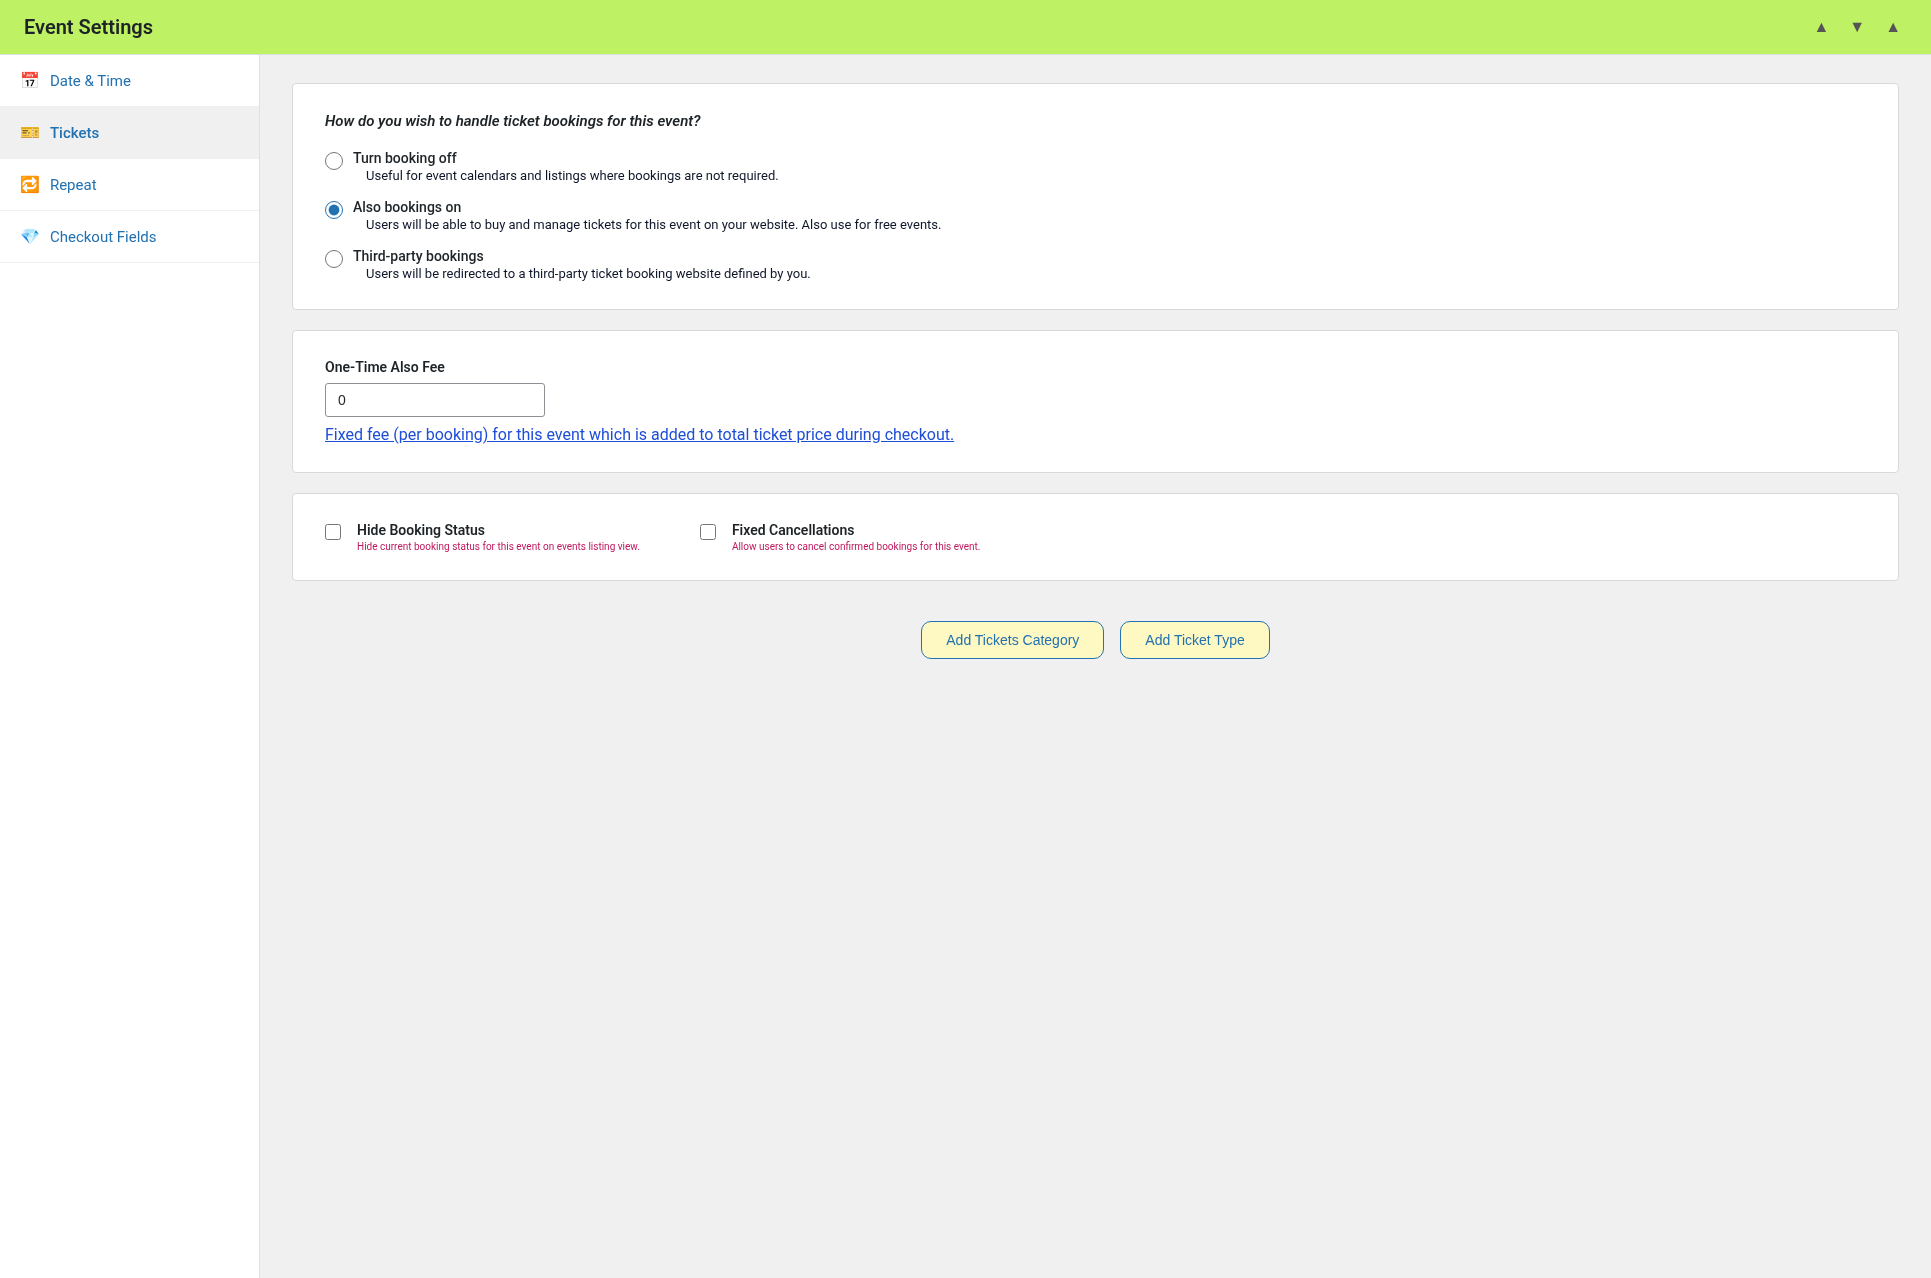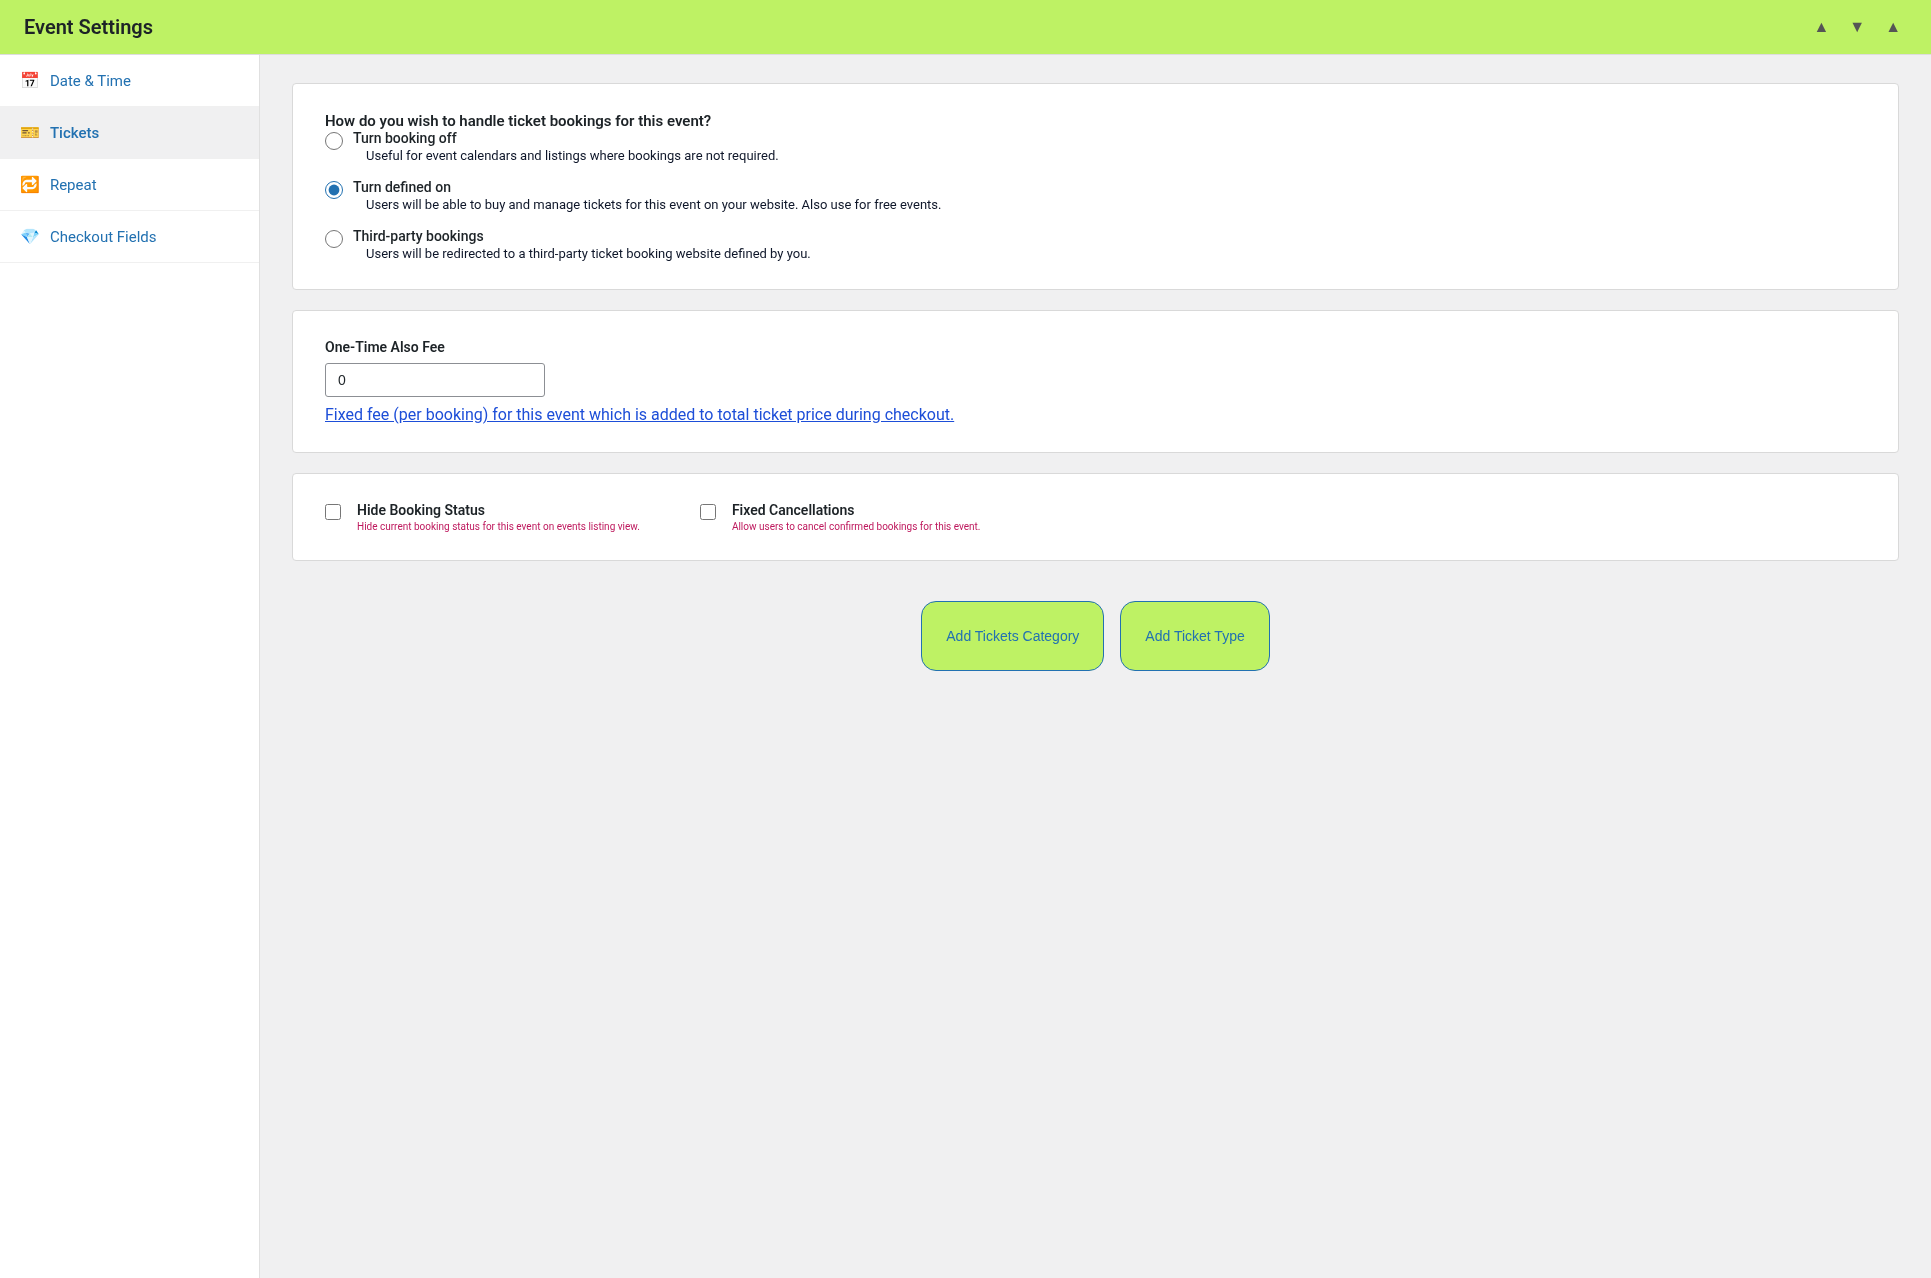--- a/index.html
+++ b/index.html
@@ -90,6 +90,8 @@
       font-size: 15px;
       font-weight: 600;
       color: #1d2327;
+      margin-bottom: 20px;
+      font-style: italic;
     }
     .radio-group {
       display: flex;

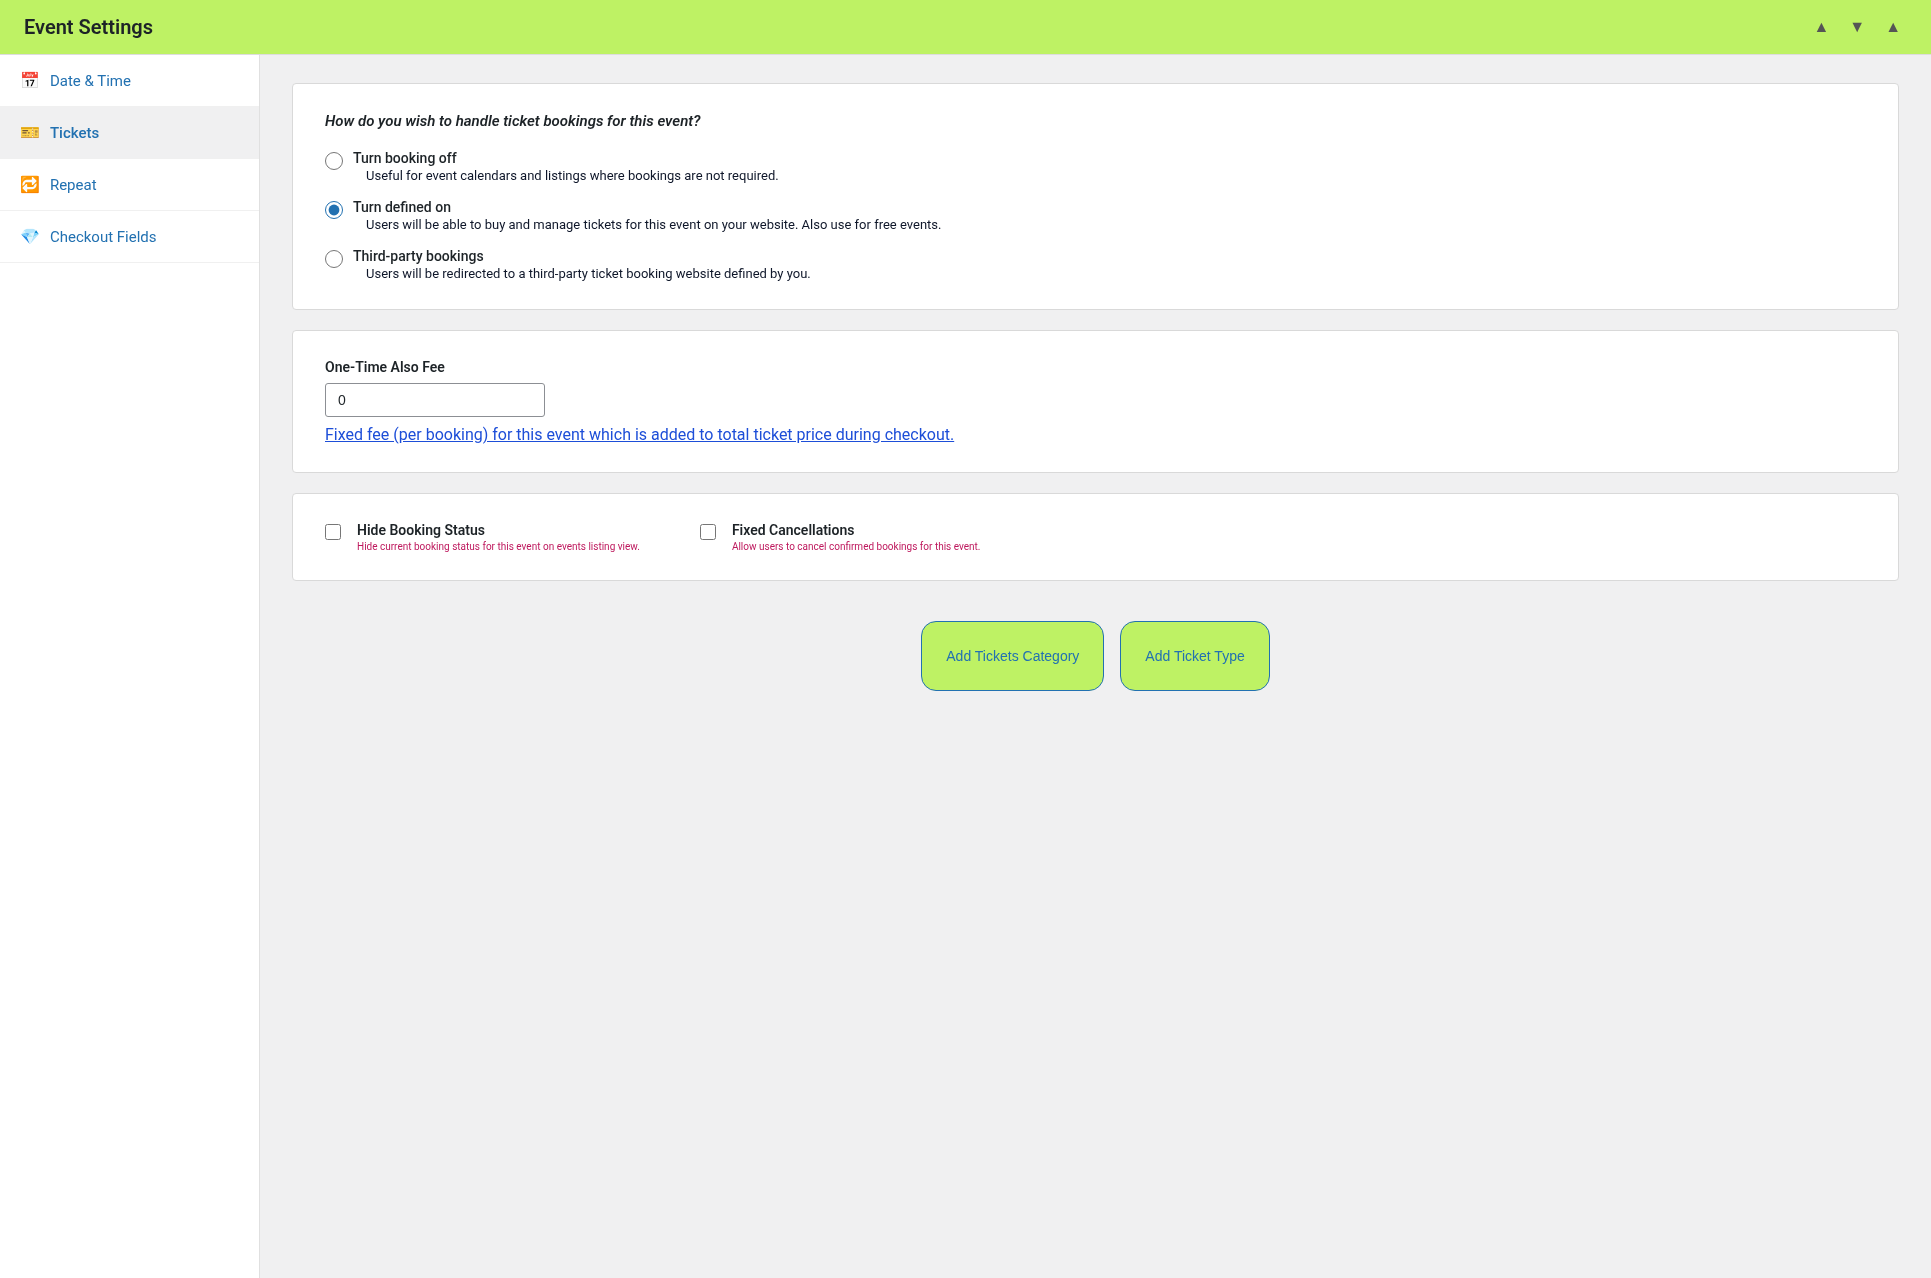--- a/index.html
+++ b/index.html
@@ -243,7 +243,7 @@
           <label class="radio-item">
             <input type="radio" name="bookings" checked="" style="">
             <div>
-              <div class="radio-label">Turn defined on</div>
+              <div class="radio-label">Also bookings on</div>
               <div class="radio-desc">Users will be able to buy and manage tickets for this event on your website. Also use for free events.</div>
             </div>
           </label>

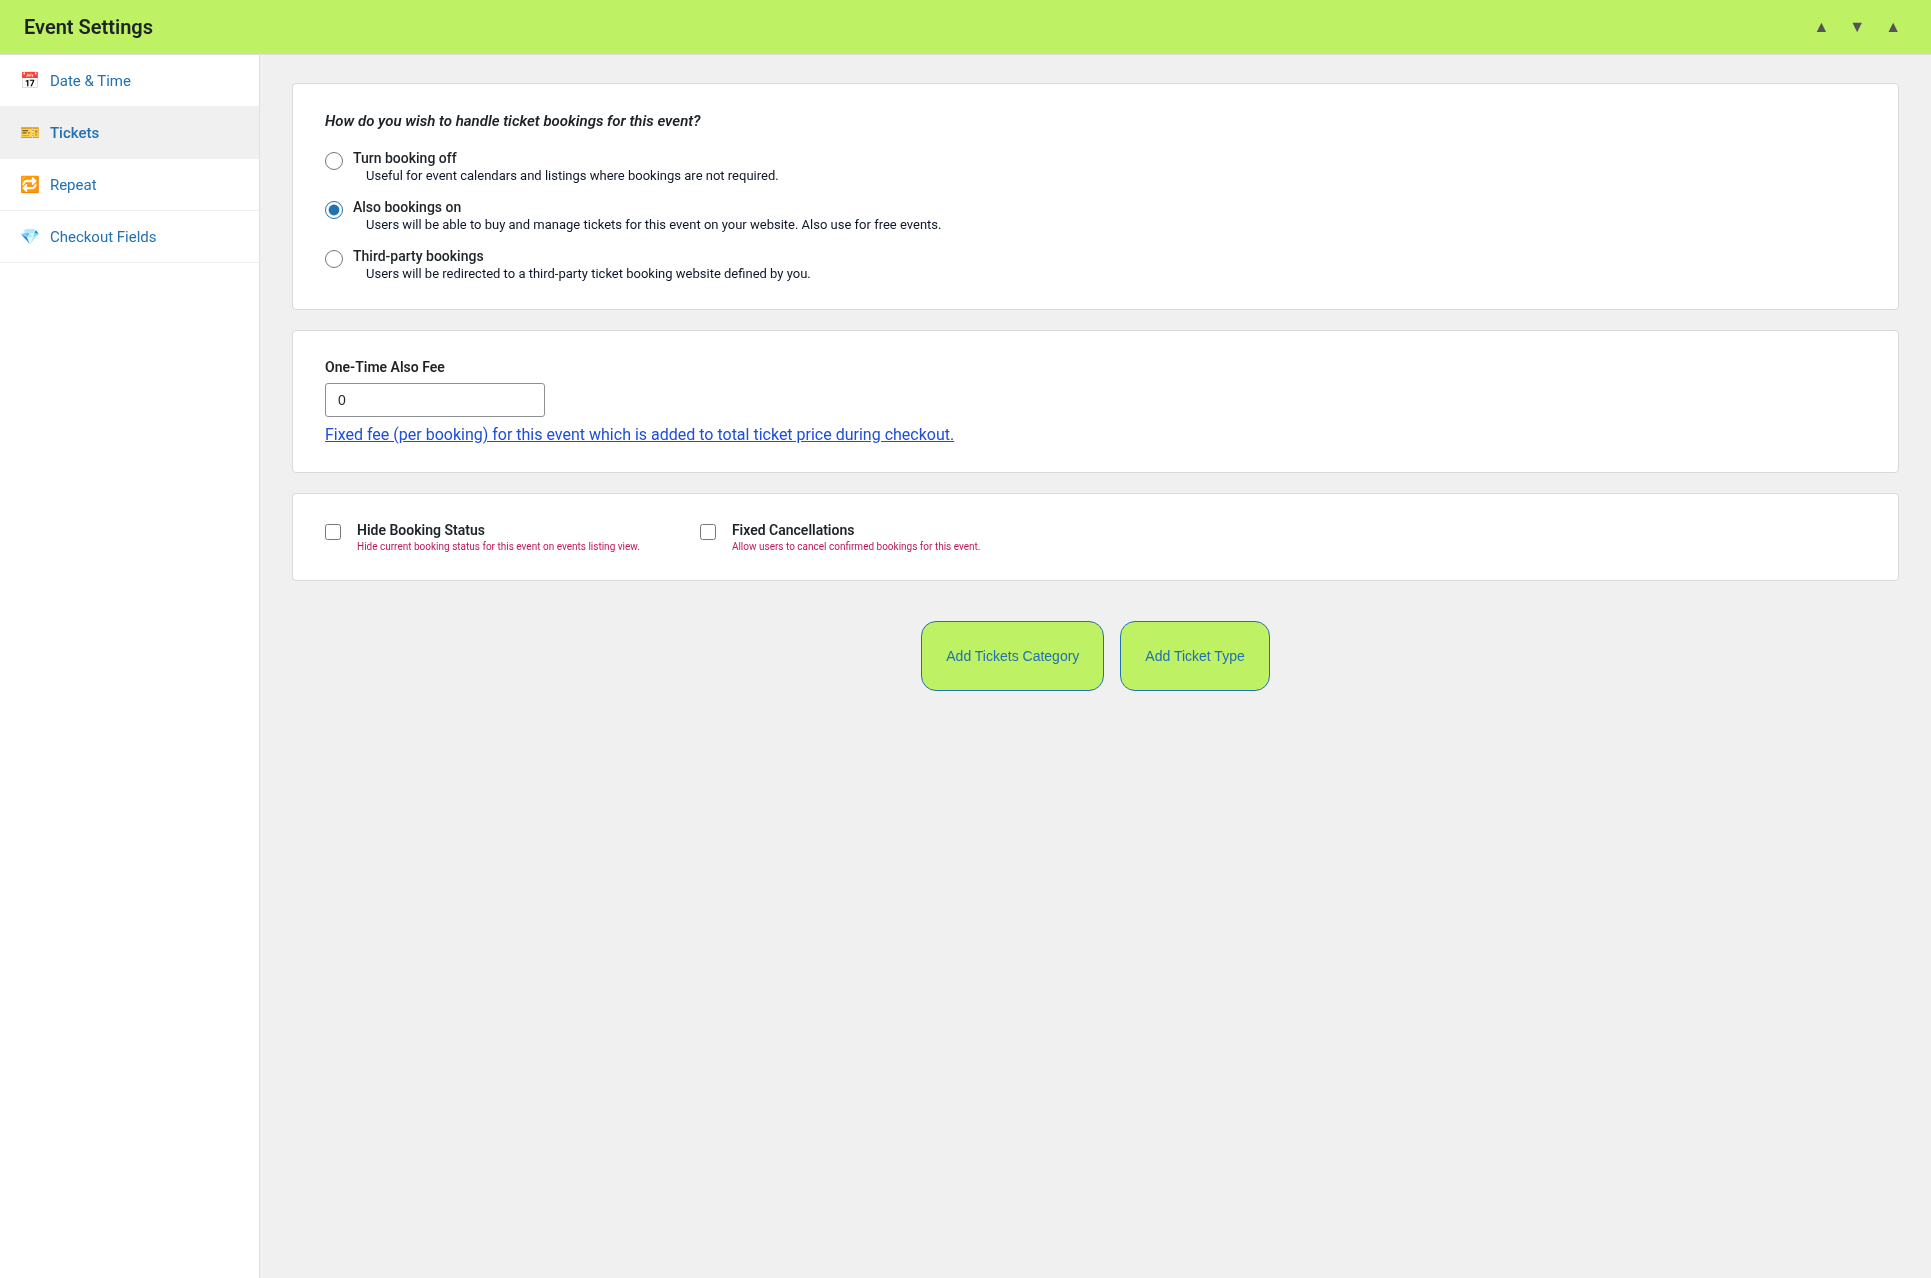--- a/index.html
+++ b/index.html
@@ -180,11 +180,11 @@
       padding: 20px 0 10px;
     }
     .btn-outline {
-      background: #bef264;
+      background: #fef9c3;
       border: 1px solid #2271b1;
       color: #2271b1;
-      padding: 26px 24px;
-      border-radius: 15px;
+      padding: 10px 24px;
+      border-radius: 10px;
       font-size: 14px;
       font-weight: 500;
       cursor: pointer;

